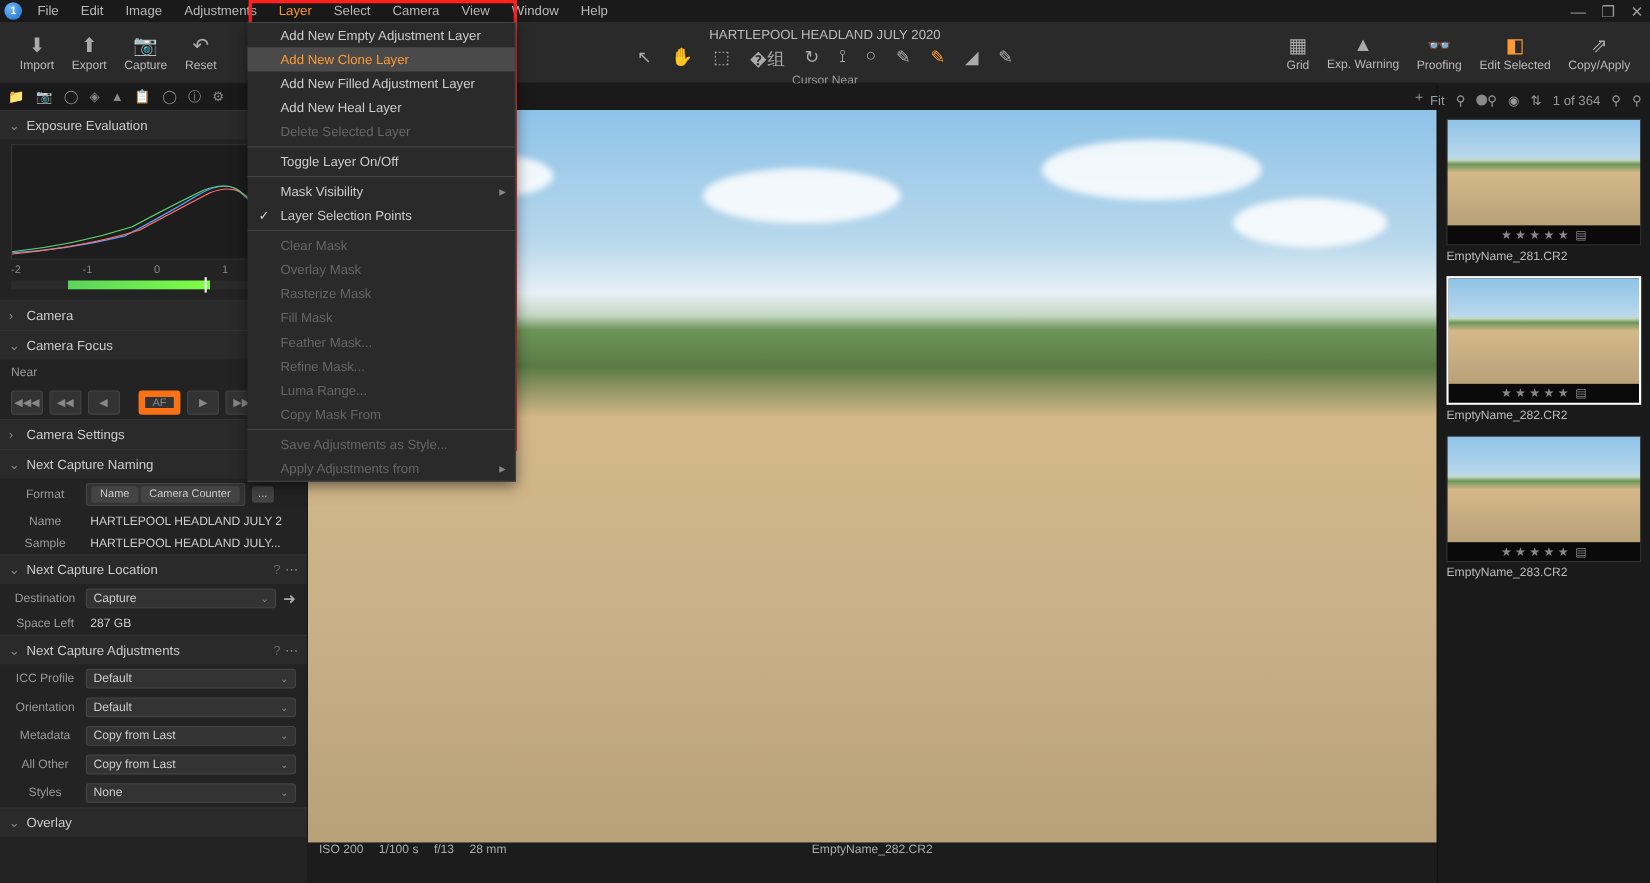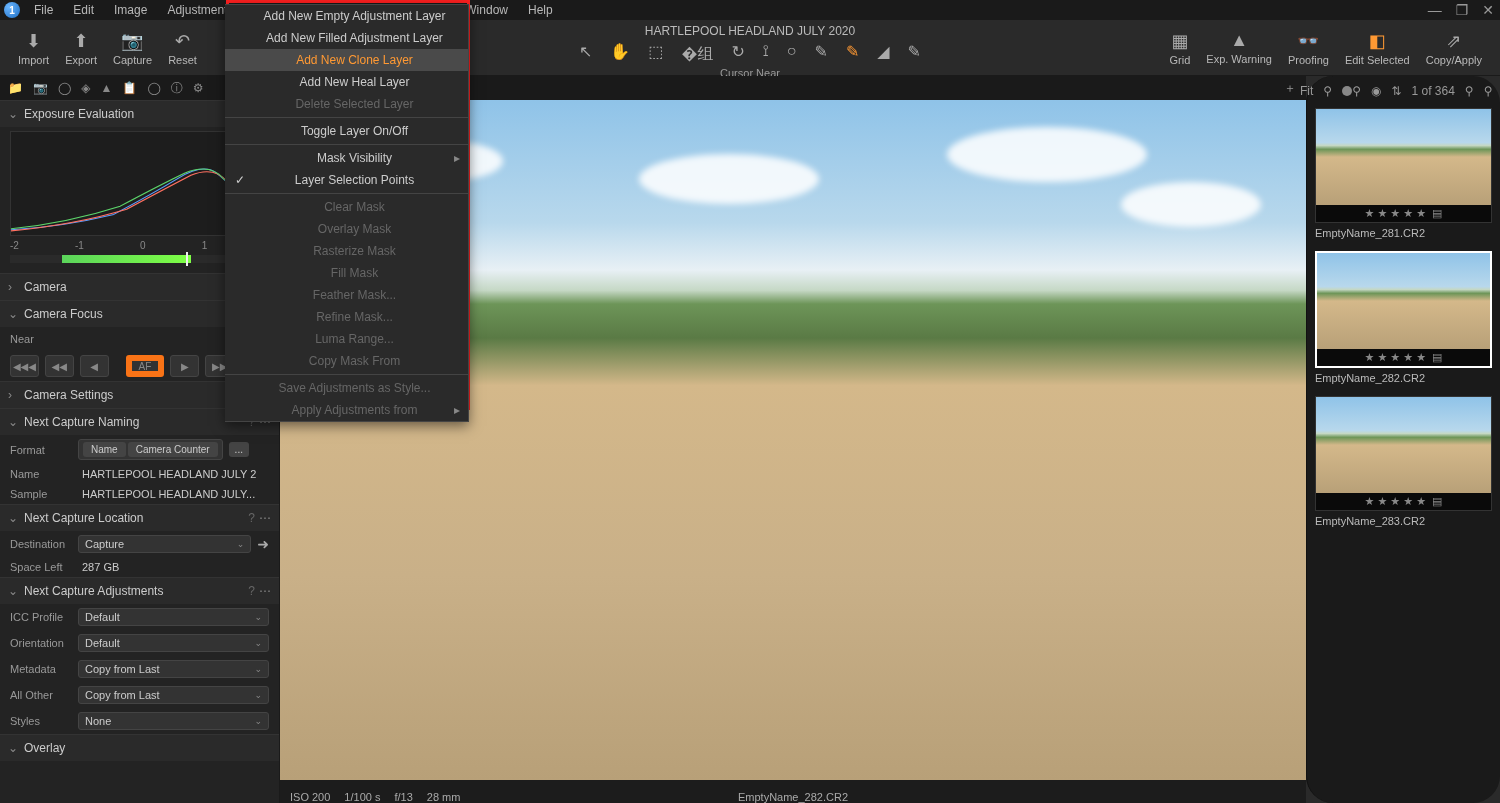--- a/index.html
+++ b/index.html
@@ -77,7 +77,7 @@
 .thumb-stars { background:rgba(0,0,0,0.6); text-align:center; padding:2px 0; color:#888; font-size:11px; }
 .thumb-name { text-align:left; font-size:11px; color:#bbb; padding:4px 0; }
 
-.dropdown { position:absolute; left:225px; top:4px; width:244px; background:#2a2a2a; border:1px solid #444; box-shadow:0 4px 12px rgba(0,0,0,0.5); z-index:100; border-left:none;text-align:center; }
+.dropdown { position:absolute; left:225px; top:20px; width:244px; background:#2a2a2a; border:1px solid #444; box-shadow:0 4px 12px rgba(0,0,0,0.5); z-index:100; border-left:none; }
 .highlight-box { position:absolute; left:226px; top:0px; width:244px; height:410px; border:3px solid #ff2020; z-index:99; pointer-events:none; }
 .dd-item { padding:4px 14px 4px 30px; font-size:12px; color:#ccc; position:relative; }
 .dd-item.hov { background:#4a4a4a; color:#ff9933; }

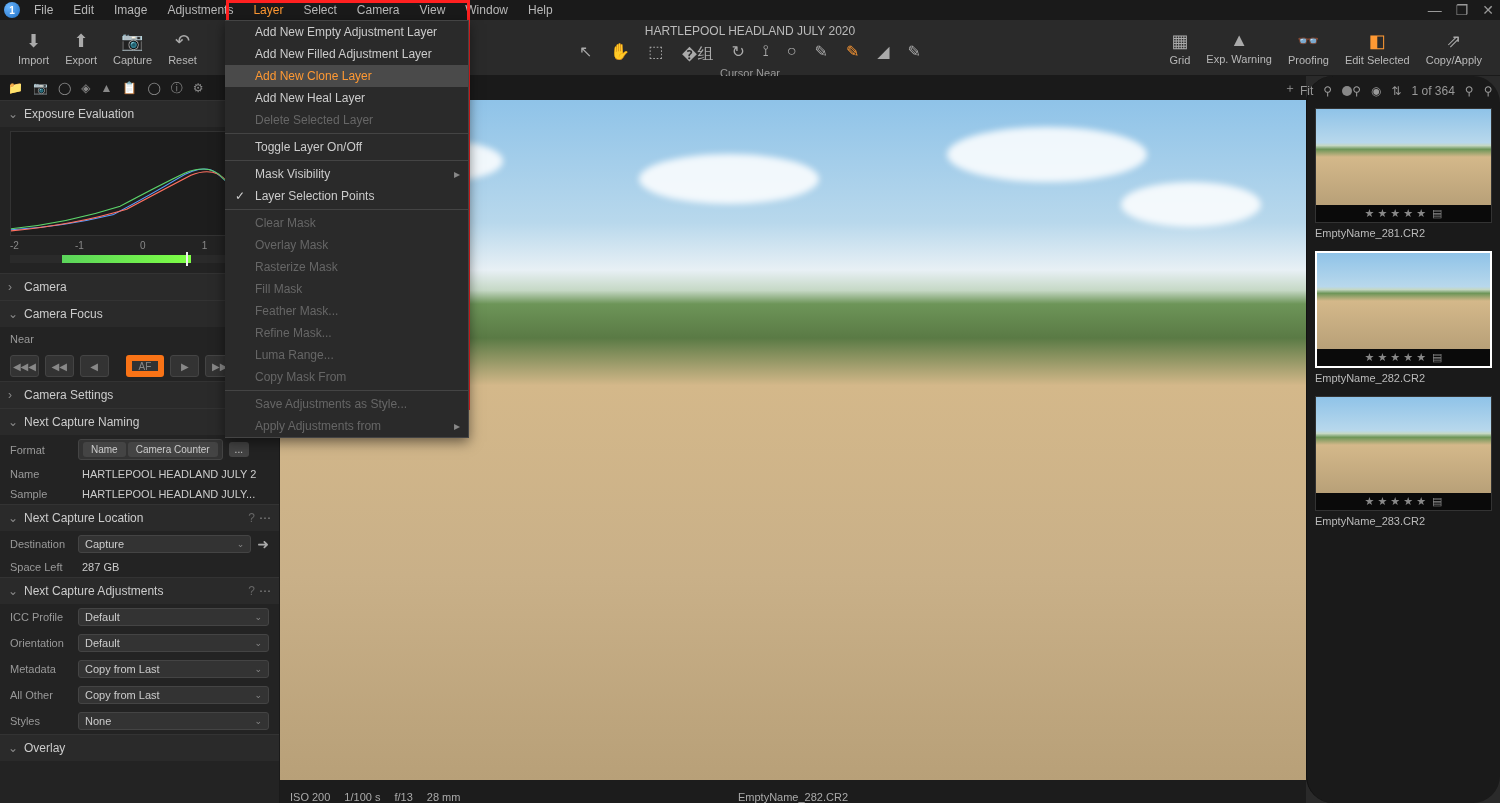--- a/index.html
+++ b/index.html
@@ -394,8 +394,8 @@
 <div class="highlight-box"></div>
 <div class="dropdown" id="dropdown">
     <div class="dd-item">Add New Empty Adjustment Layer</div>
+    <div class="dd-item hov">Add New Clone Layer</div>
     <div class="dd-item">Add New Filled Adjustment Layer</div>
-    <div class="dd-item hov">Add New Clone Layer</div>
     <div class="dd-item">Add New Heal Layer</div>
     <div class="dd-item dis">Delete Selected Layer</div>
     <div class="dd-sep"></div>

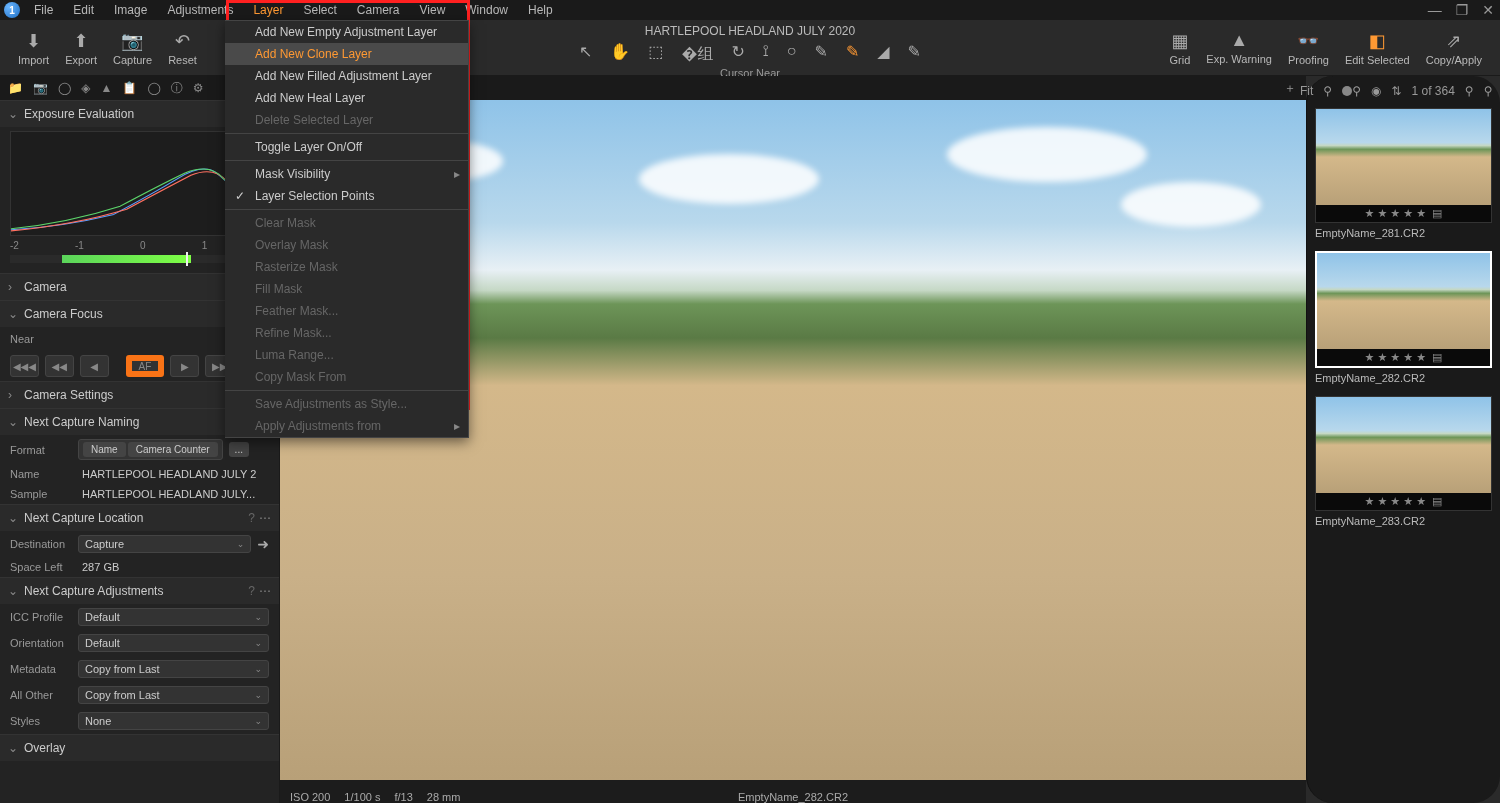--- a/index.html
+++ b/index.html
@@ -68,7 +68,7 @@
 .status-bar { height:23px; background:#1c1c1c; display:flex; align-items:flex-end; padding:0 10px; color:#aaa; font-size:11px; gap:14px; }
 .status-bar .fname { position:absolute; left:50%; transform:translateX(-50%); }
 
-.right-panel { width: 194px; background:#1a1a1a; border-left:1px solid #111;border-radius:27px; }
+.right-panel { width: 194px; background:#1a1a1a; border-left:1px solid #111; }
 .rp-top { height:24px; display:flex; align-items:center; justify-content:flex-end; gap:10px; padding:0 10px; color:#999; }
 .thumb-list { padding:8px; display:flex; flex-direction:column; gap:8px; }
 .thumb { border:1px solid #333; }

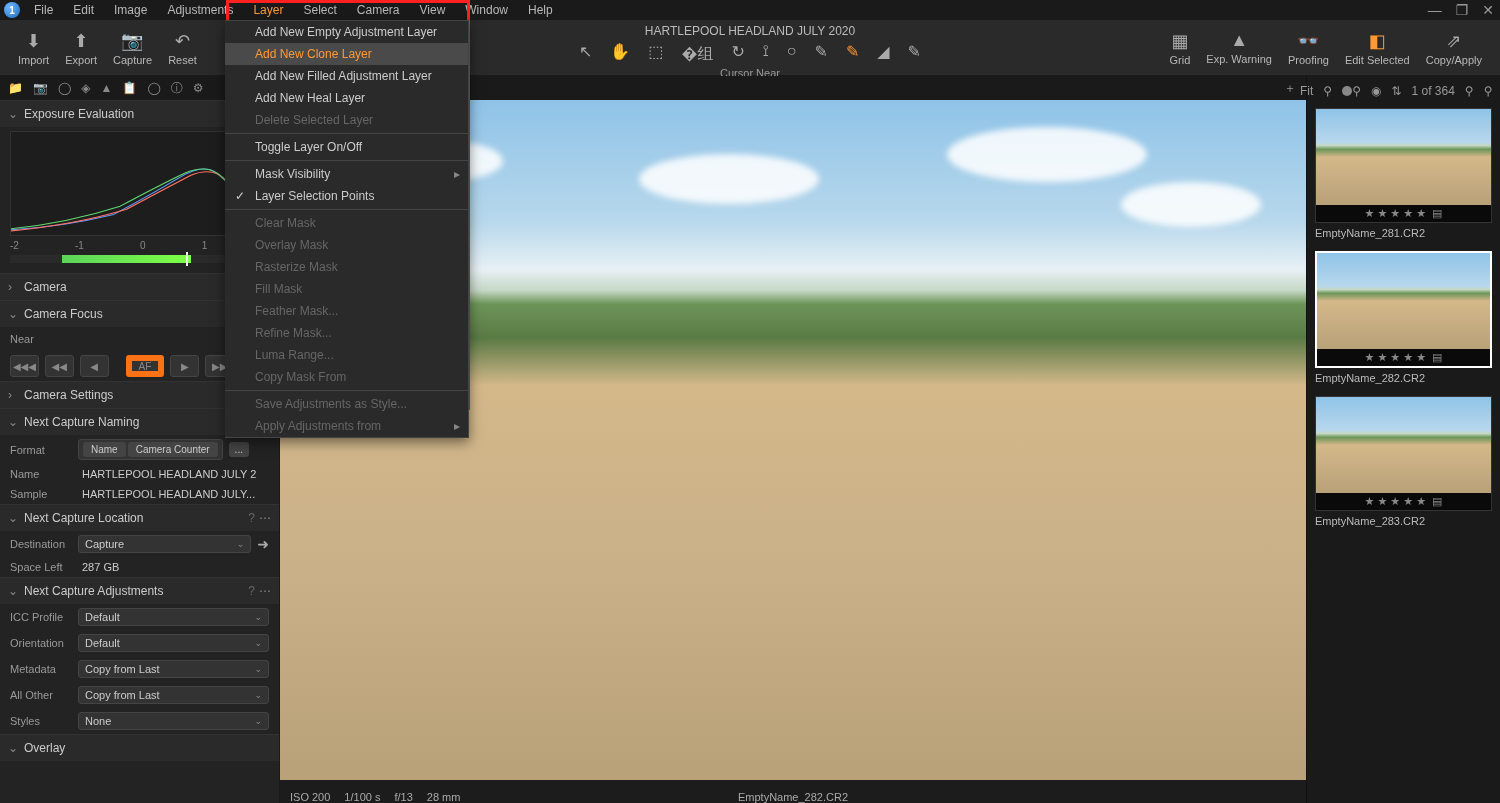--- a/index.html
+++ b/index.html
@@ -45,7 +45,7 @@
 .cf-b.af { border:6px solid #f97316;margin-left:11px; }
 
 .form-row { display:flex; align-items:center; padding:4px 10px; gap:6px; }
-.form-row .lbl { width:62px; font-size:11px; color:#999; text-align:left; }
+.form-row .lbl { width:62px; font-size:11px; color:#999; text-align:center; }
 .chip { background:#444; border-radius:3px; padding:2px 8px; font-size:10px; color:#ccc; }
 .chip-box { background:#333; border:1px solid #444; border-radius:3px; padding:2px 4px; font-size:10px; color:#ccc; display:flex; gap:2px; }
 .val { font-size:11px; color:#ccc; padding-left:4px; flex:1; white-space:nowrap; overflow:hidden; text-overflow:ellipsis; }

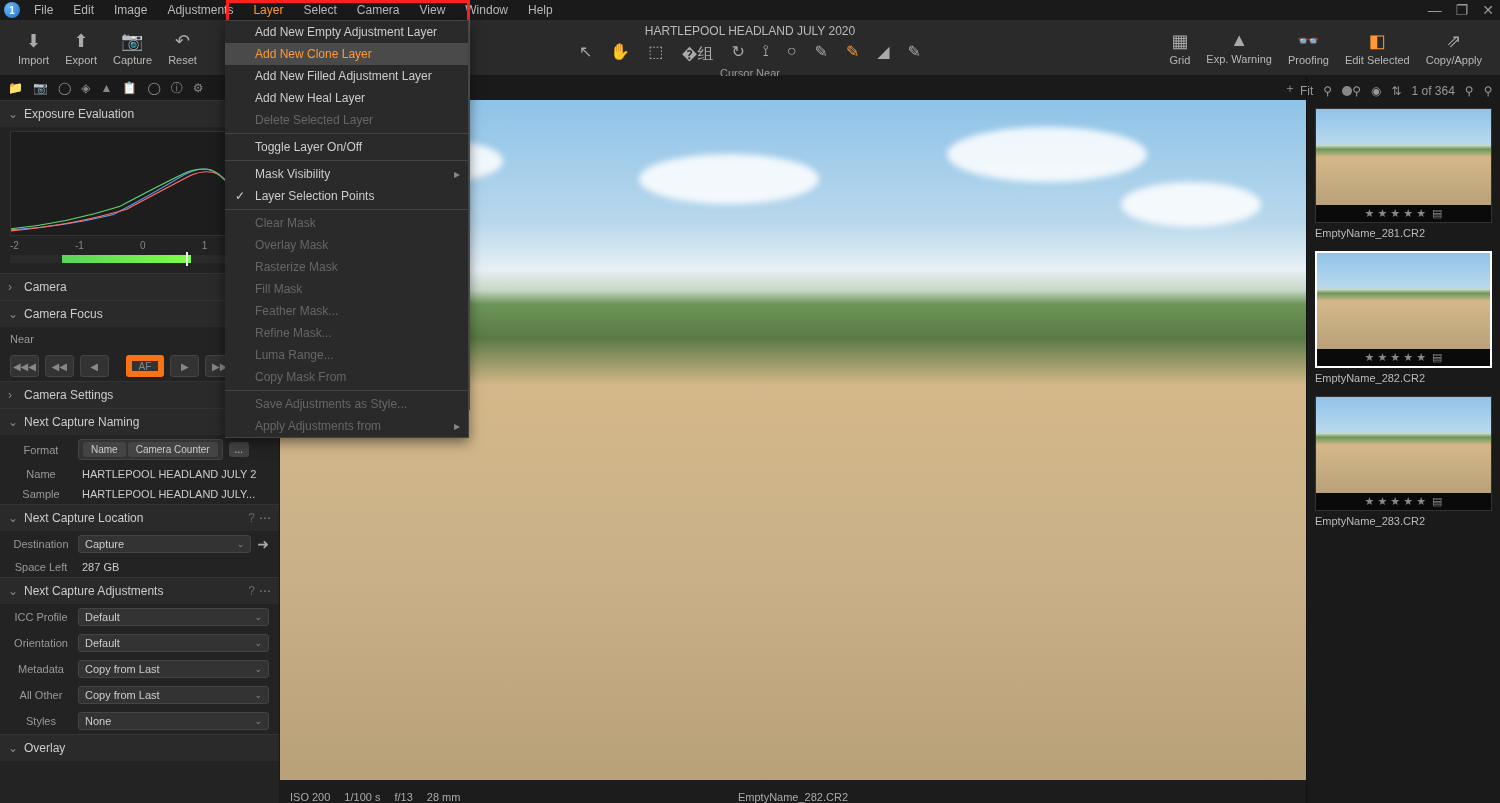--- a/index.html
+++ b/index.html
@@ -65,7 +65,7 @@
 .photo { width: 100%; height: 100%; background: linear-gradient(180deg, #8fc3e8 0%, #b8d8ec 18%, #e8f0f5 25%, #c5d8c5 28%, #6d9558 30%, #5a7a45 35%, #d4b88a 42%, #c9b088 70%, #b8a078 100%); position:relative; }
 .cloud { position:absolute; background:rgba(255,255,255,0.85); border-radius:50%; filter:blur(3px); }
 
-.status-bar { height:23px; background:#1c1c1c; display:flex; align-items:flex-end; padding:0 10px; color:#aaa; font-size:11px; gap:14px; }
+.status-bar { height:37px; background:#1c1c1c; display:flex; align-items:flex-start; padding:0 10px; color:#aaa; font-size:11px; gap:14px; }
 .status-bar .fname { position:absolute; left:50%; transform:translateX(-50%); }
 
 .right-panel { width: 194px; background:#1a1a1a; border-left:1px solid #111; }

